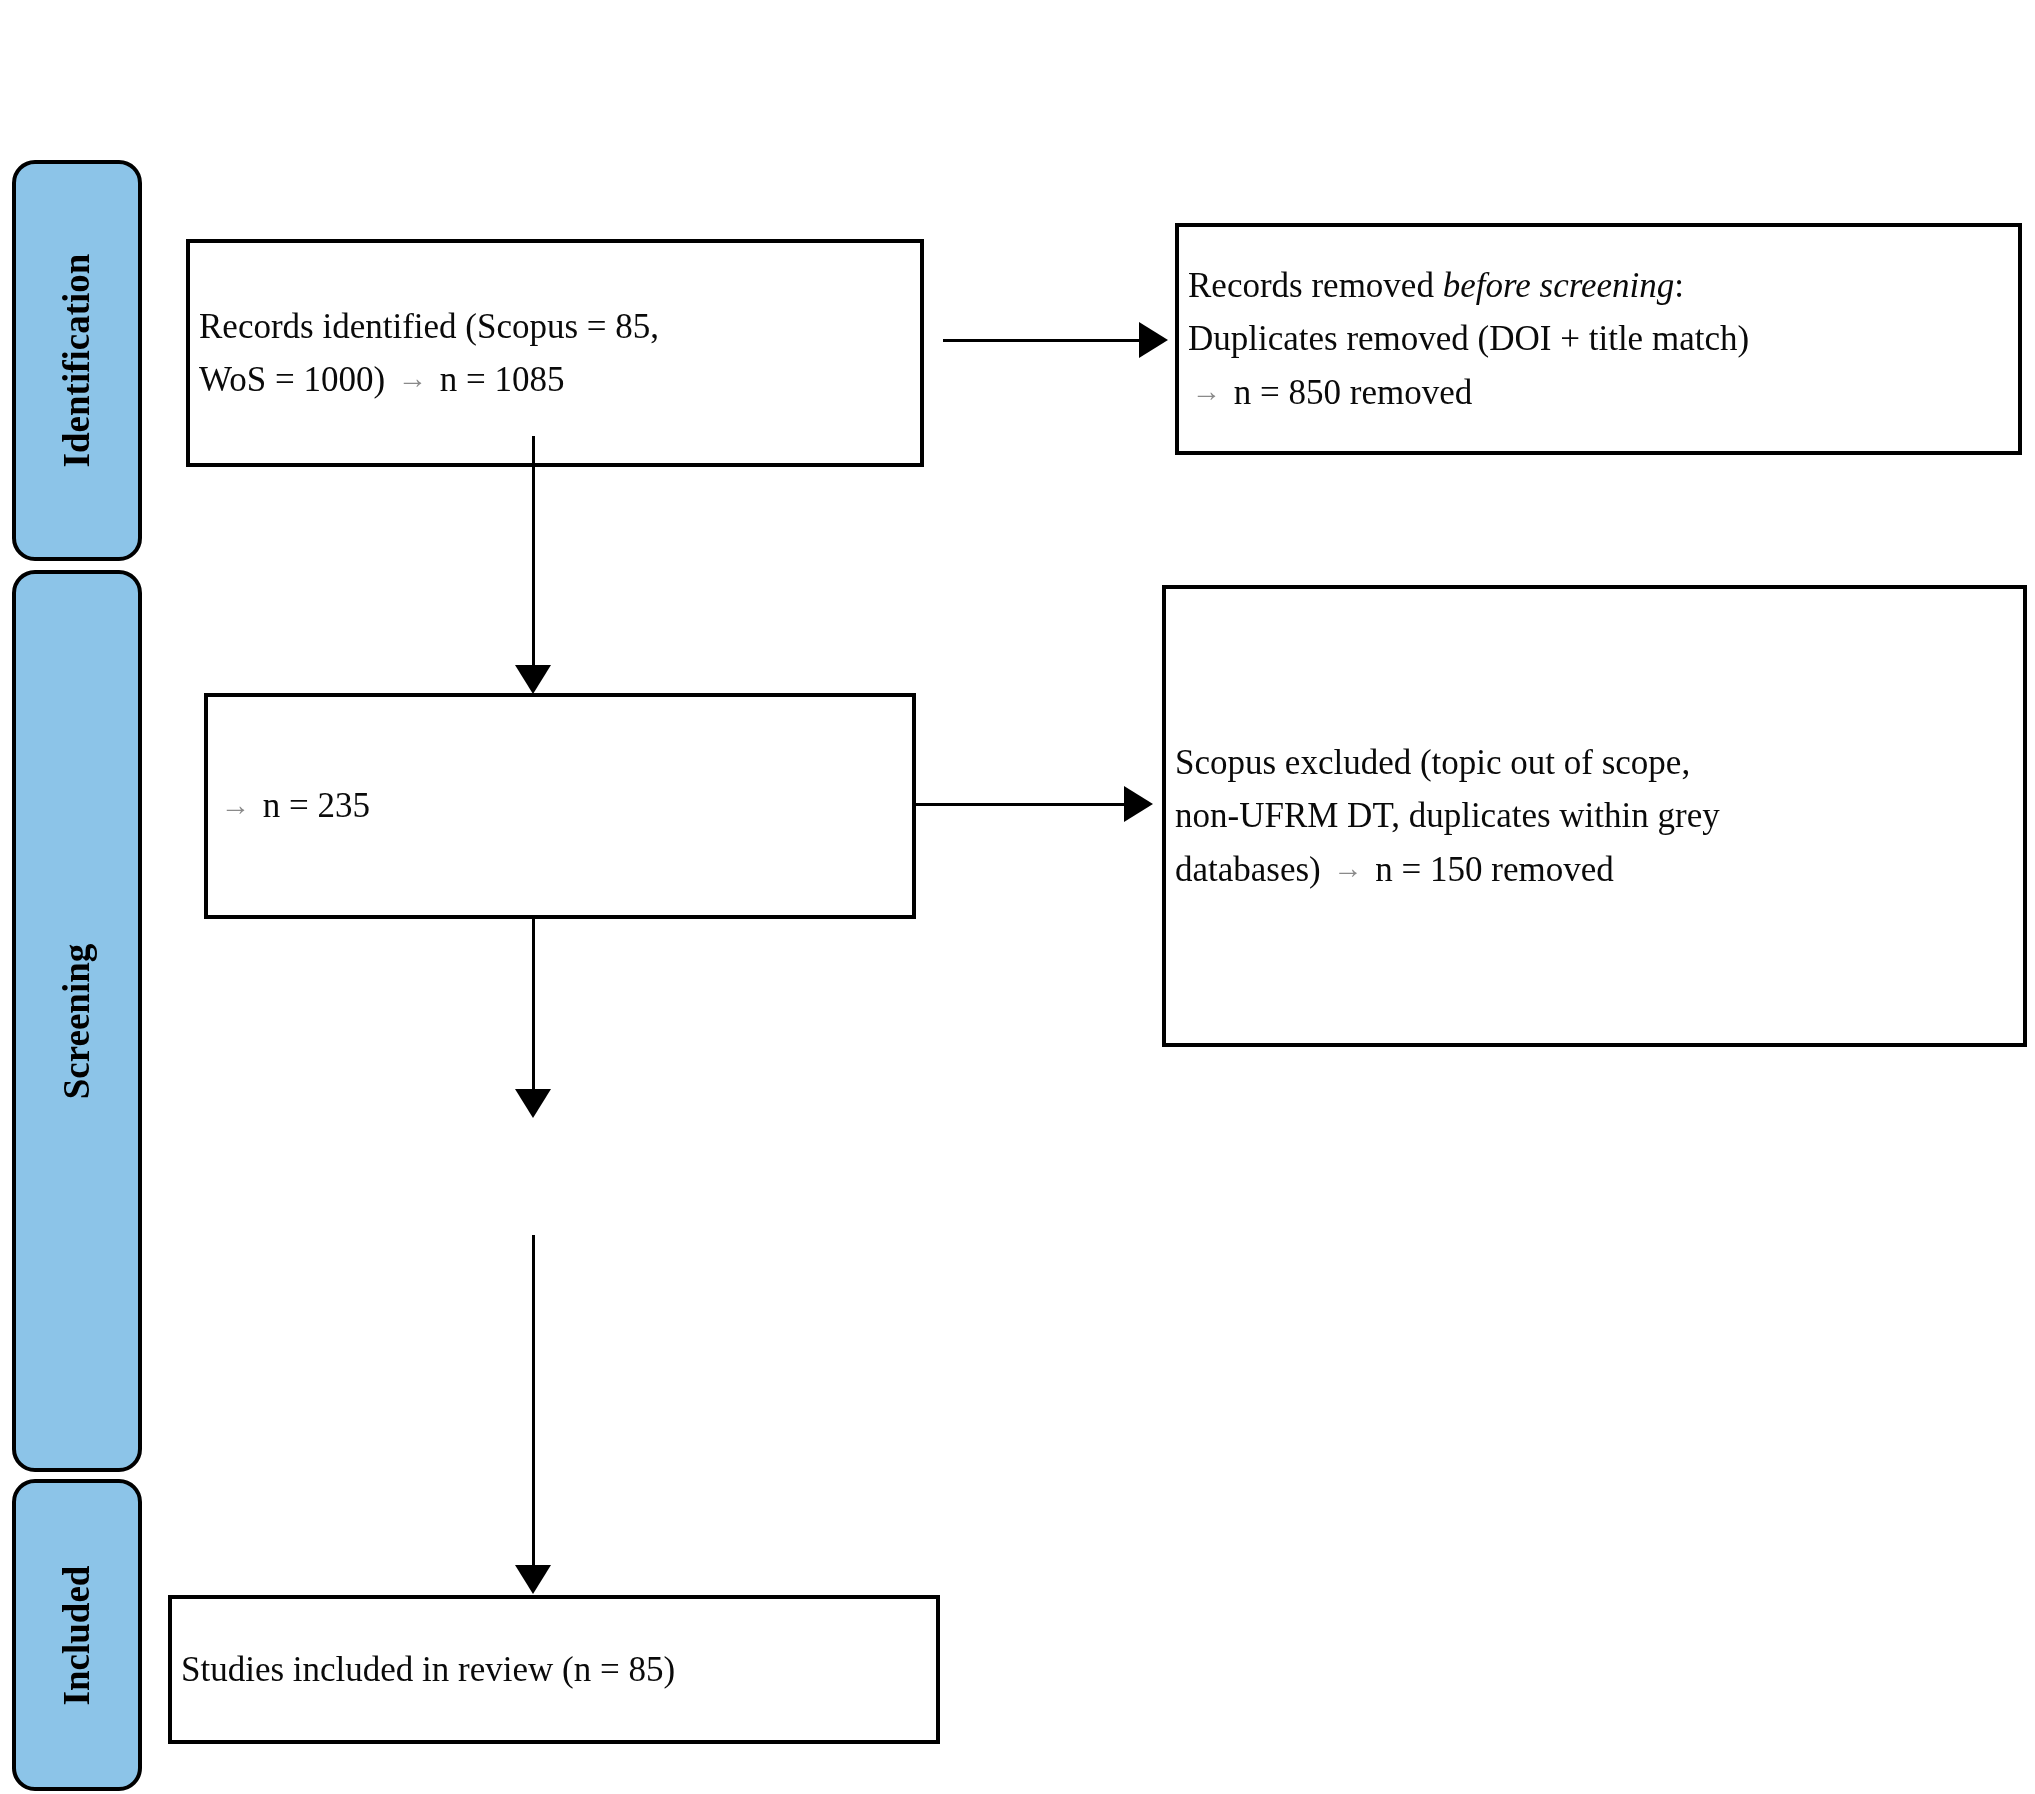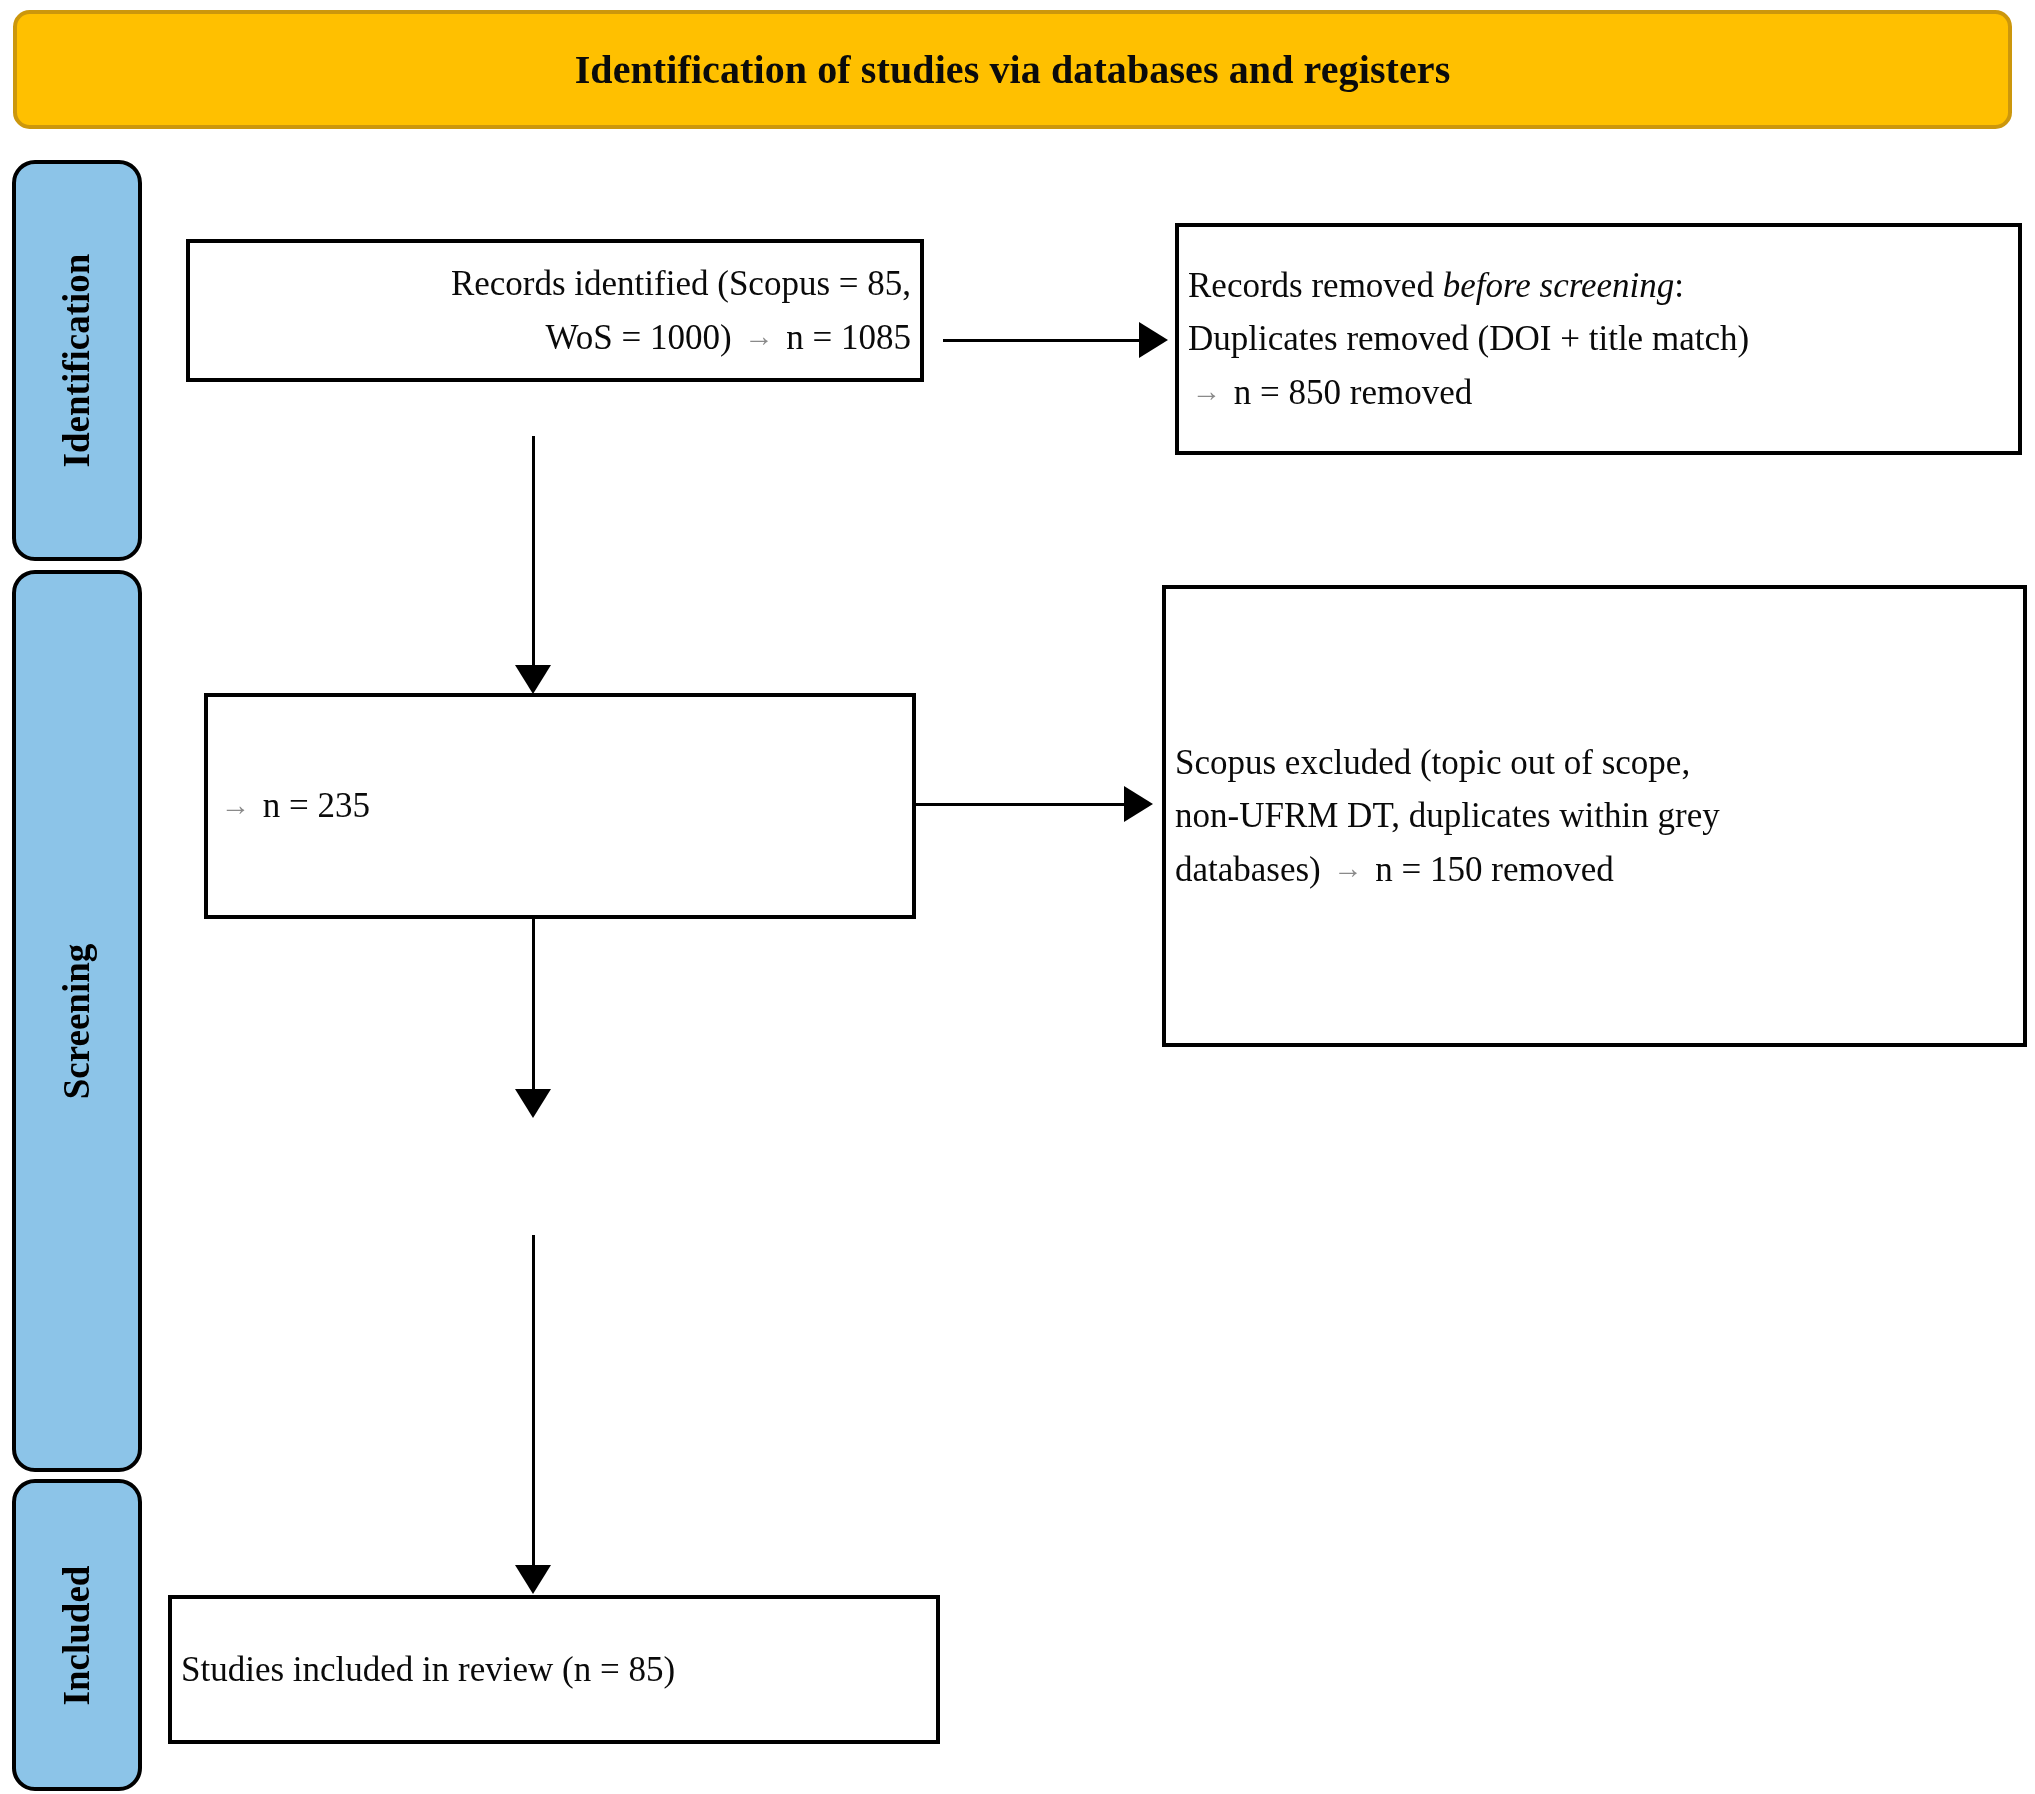--- a/index.html
+++ b/index.html
@@ -152,9 +152,6 @@
 
 <div id="stage">
 
-  <div class="banner">
-    <span class="banner-title">Identification of studies via databases and registers</span>
-  </div>
 
   <div class="stage-tab" id="tab-identification">
     <span class="stage-tab-label">Identification</span>

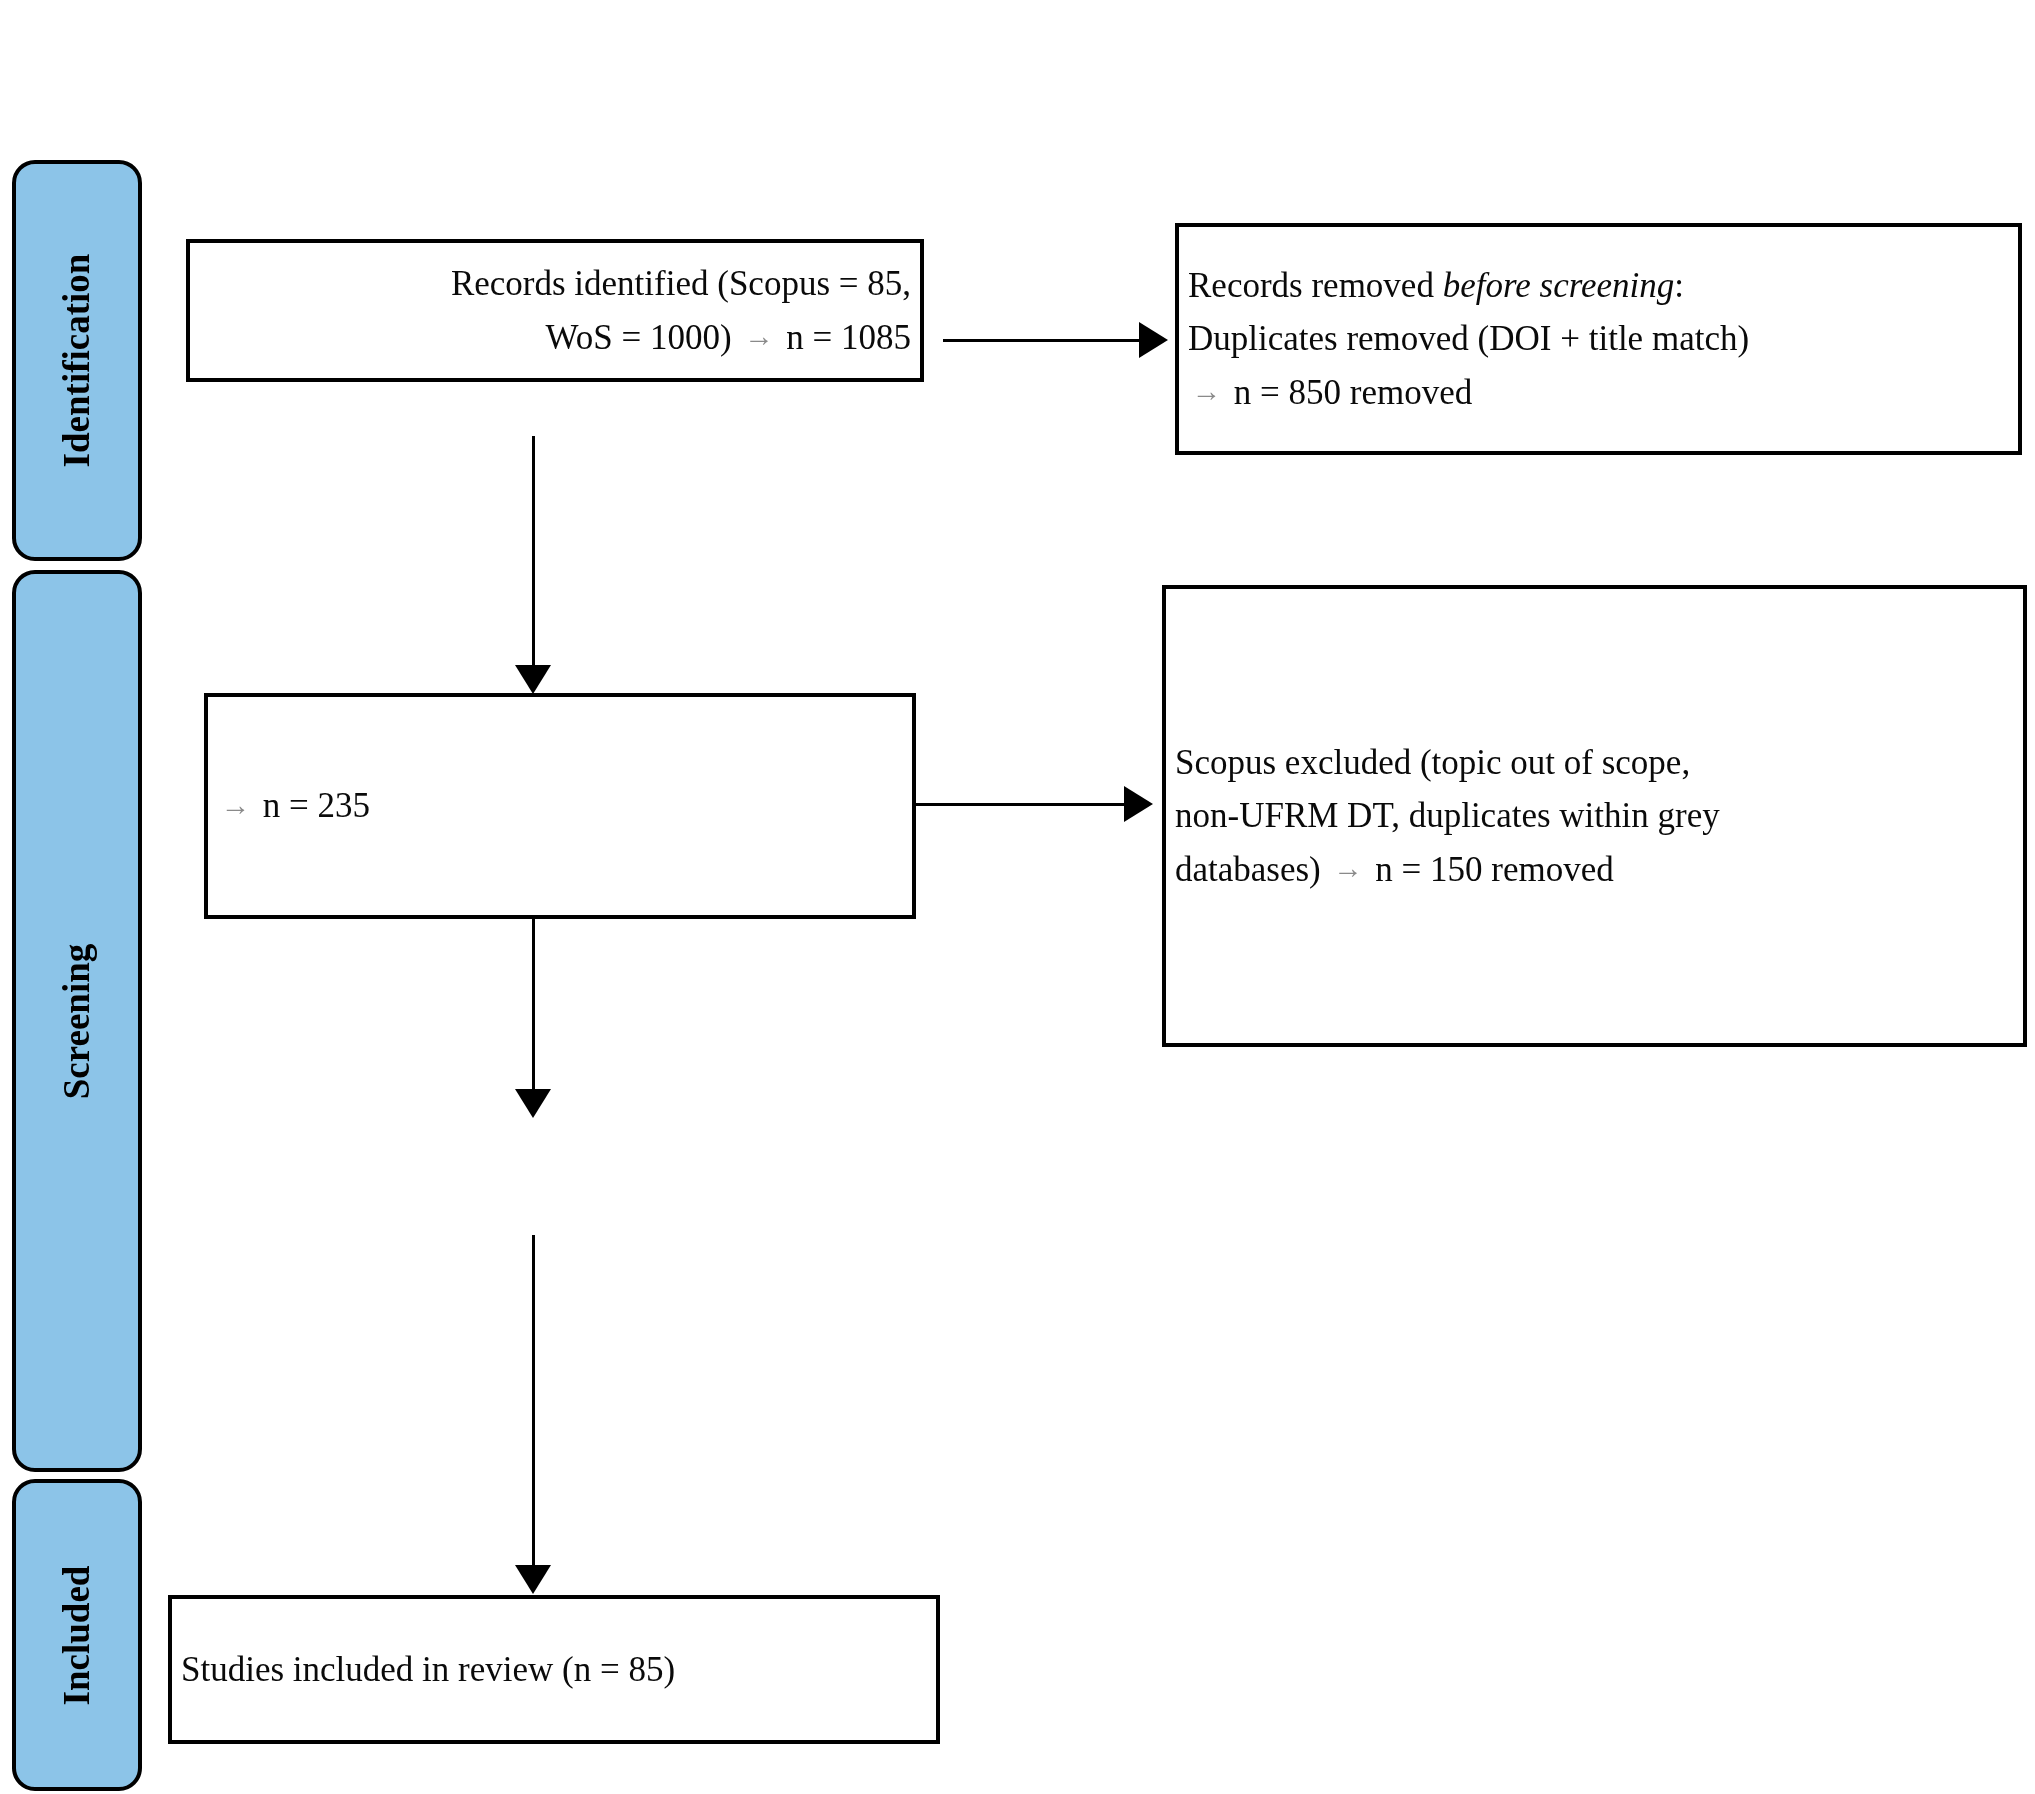--- a/index.html
+++ b/index.html
@@ -95,7 +95,7 @@
     top: -2.6px;
   }
 
-  #box-identified   { left: 186px;  top: 239px;  width: 738px; height: 143px; align-items: flex-end; }
+  #box-identified   { left: 186px;  top: 239px;  width: 738px; height: 228px; }
   #box-removed      { left: 1175px; top: 223px;  width: 847px; height: 232px; }
   #box-screened     { left: 204px;  top: 693px; width: 712px; height: 226px; }
   #box-excluded     { left: 1162px; top: 585px;  width: 865px; height: 462px; }

